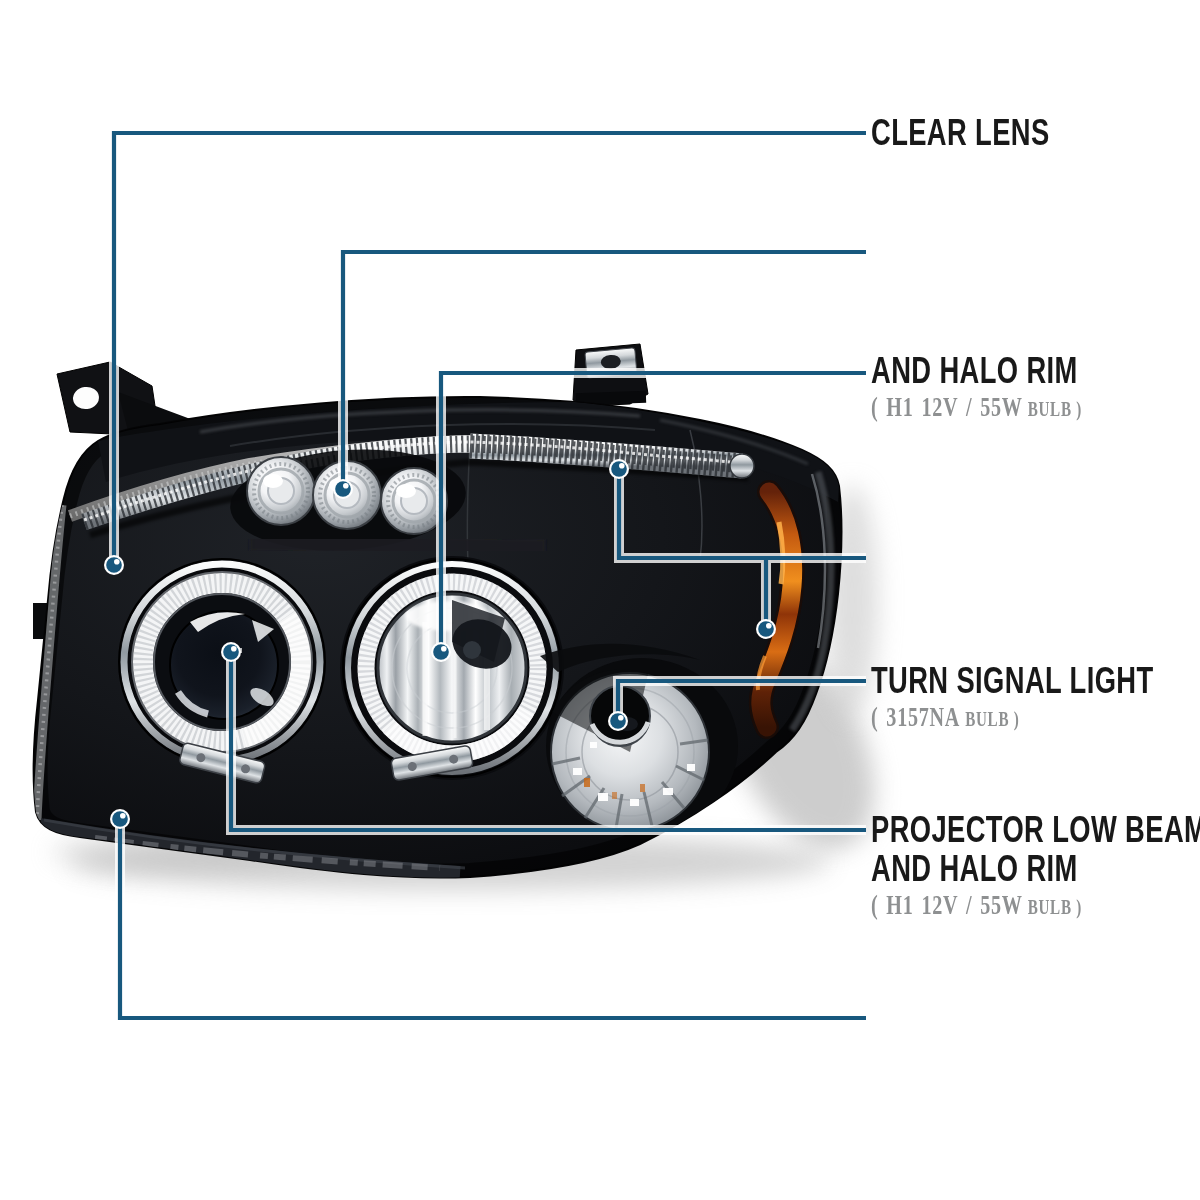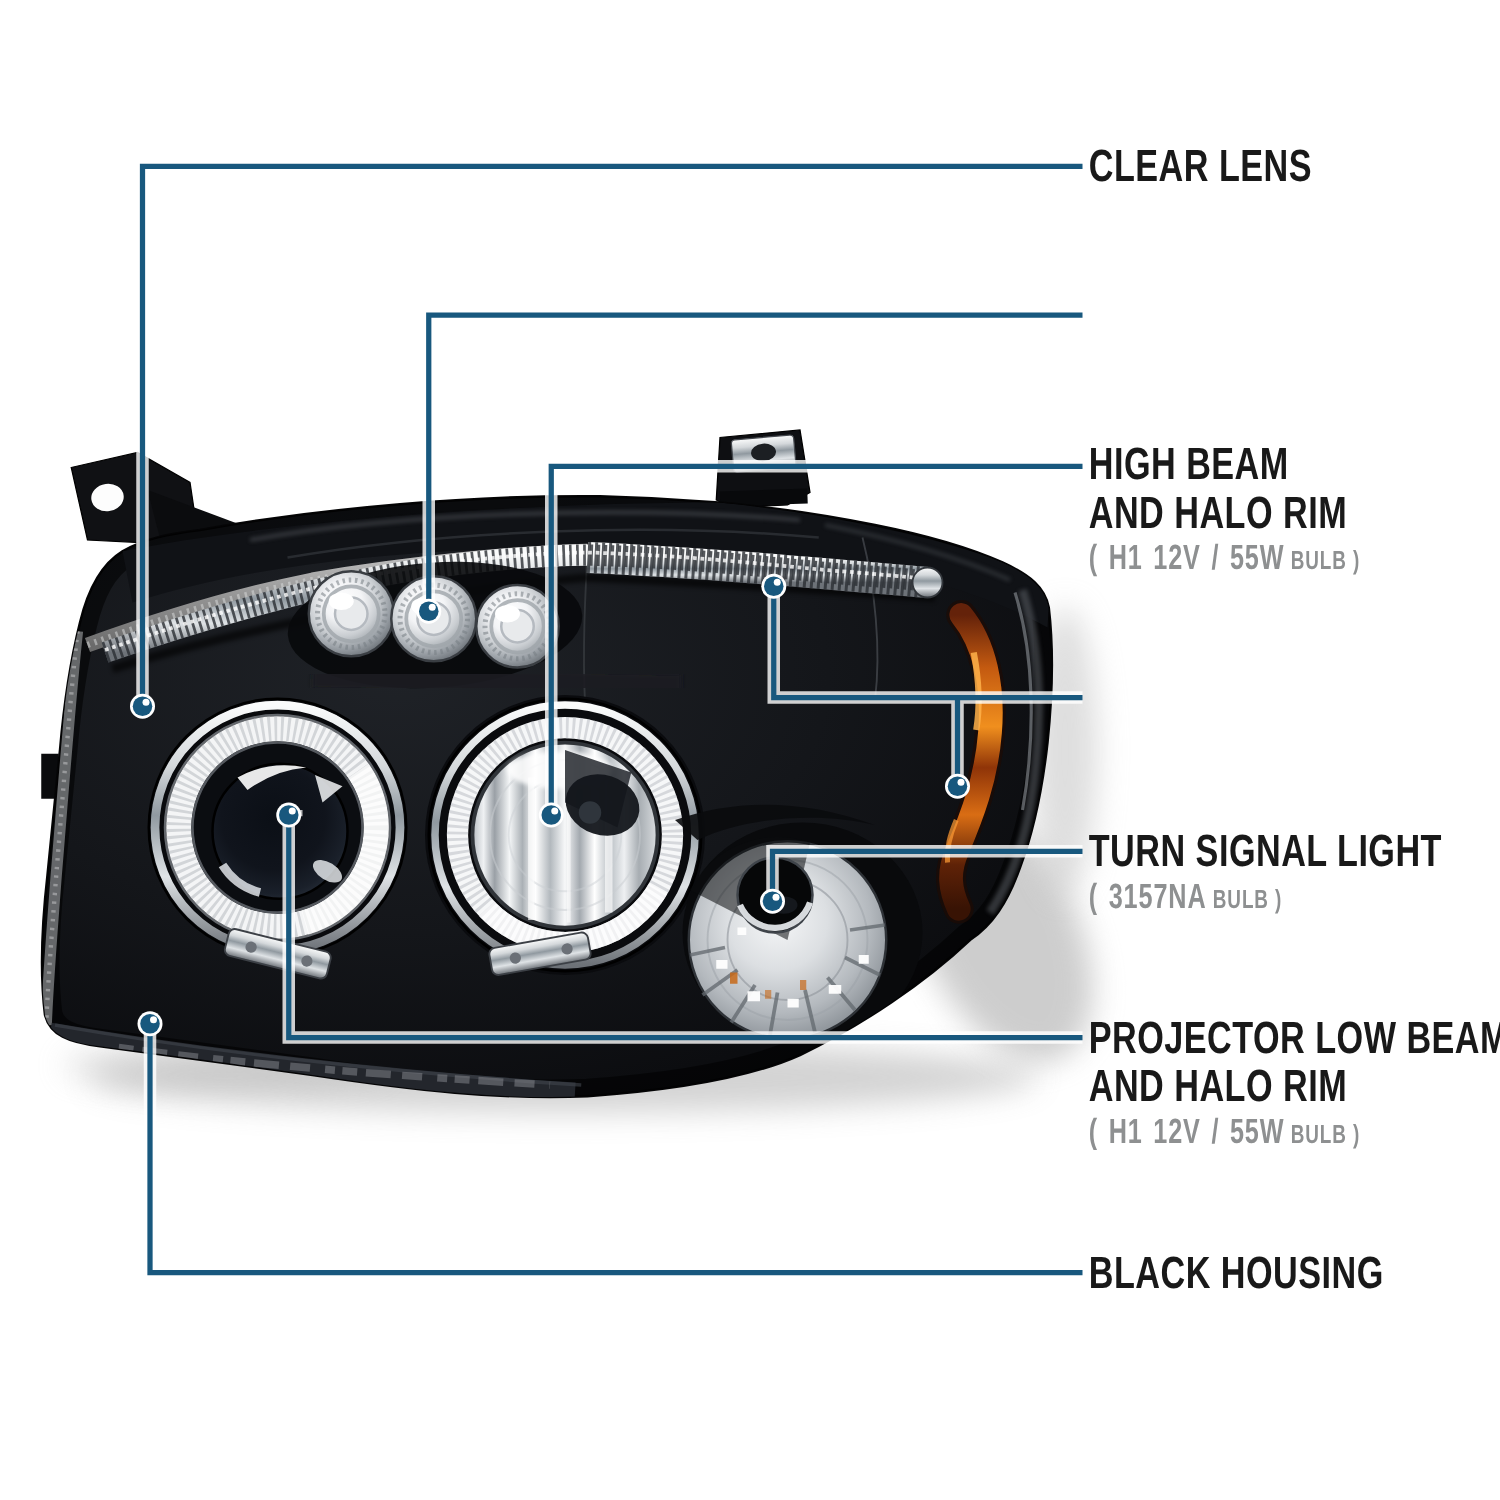--- a/index.html
+++ b/index.html
@@ -379,7 +379,6 @@
 
 
 <div class="callout" style="top:351px">
-  <div class="lline"><span class="cond main">HIGH BEAM</span></div>
   <div class="lline"><span class="cond main">AND HALO RIM</span></div>
   <div class="lline sub">
     <span class="cond subwrap"><span class="bulb-main">( H1 12V / 55W</span><span class="bulb-small">BULB )</span></span>

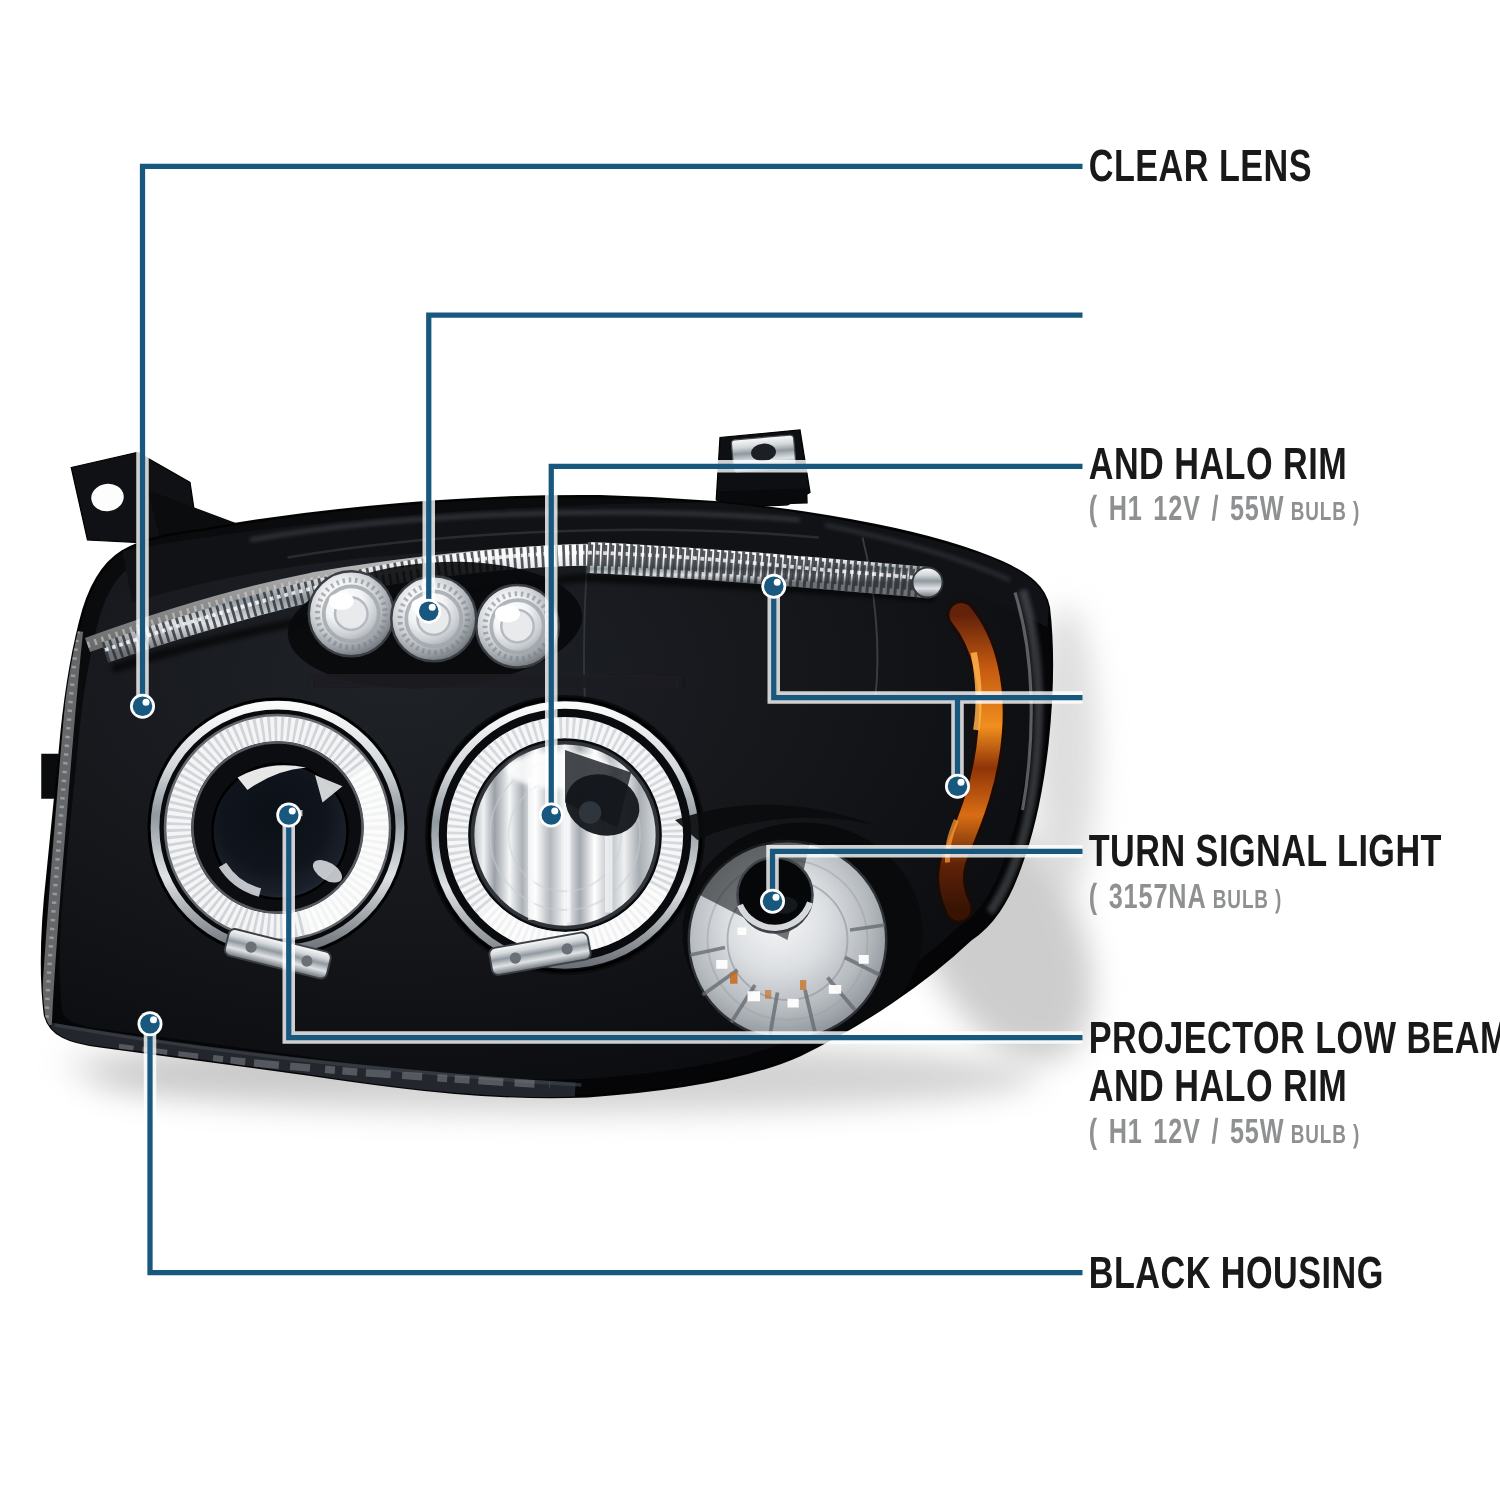--- a/index.html
+++ b/index.html
@@ -10,7 +10,7 @@
   .lline{height:39px;line-height:39px;}
   .cond{display:inline-block;transform:scaleX(.76);transform-origin:0 50%;white-space:nowrap;}
   .main{font-size:36px;font-weight:700;color:#191919;letter-spacing:.5px;}
-  .lline.sub{height:34px;line-height:34px;}
+  .lline.sub{height:34px;line-height:34px;font-family:Liberation Serif, serif;}
   .subwrap{transform:scaleX(.72);}
   .bulb-main{font-size:28px;font-weight:700;color:#8e9091;letter-spacing:1px;word-spacing:3px;}
   .bulb-small{font-size:21px;font-weight:700;color:#8e9091;margin-left:7px;letter-spacing:1px;}

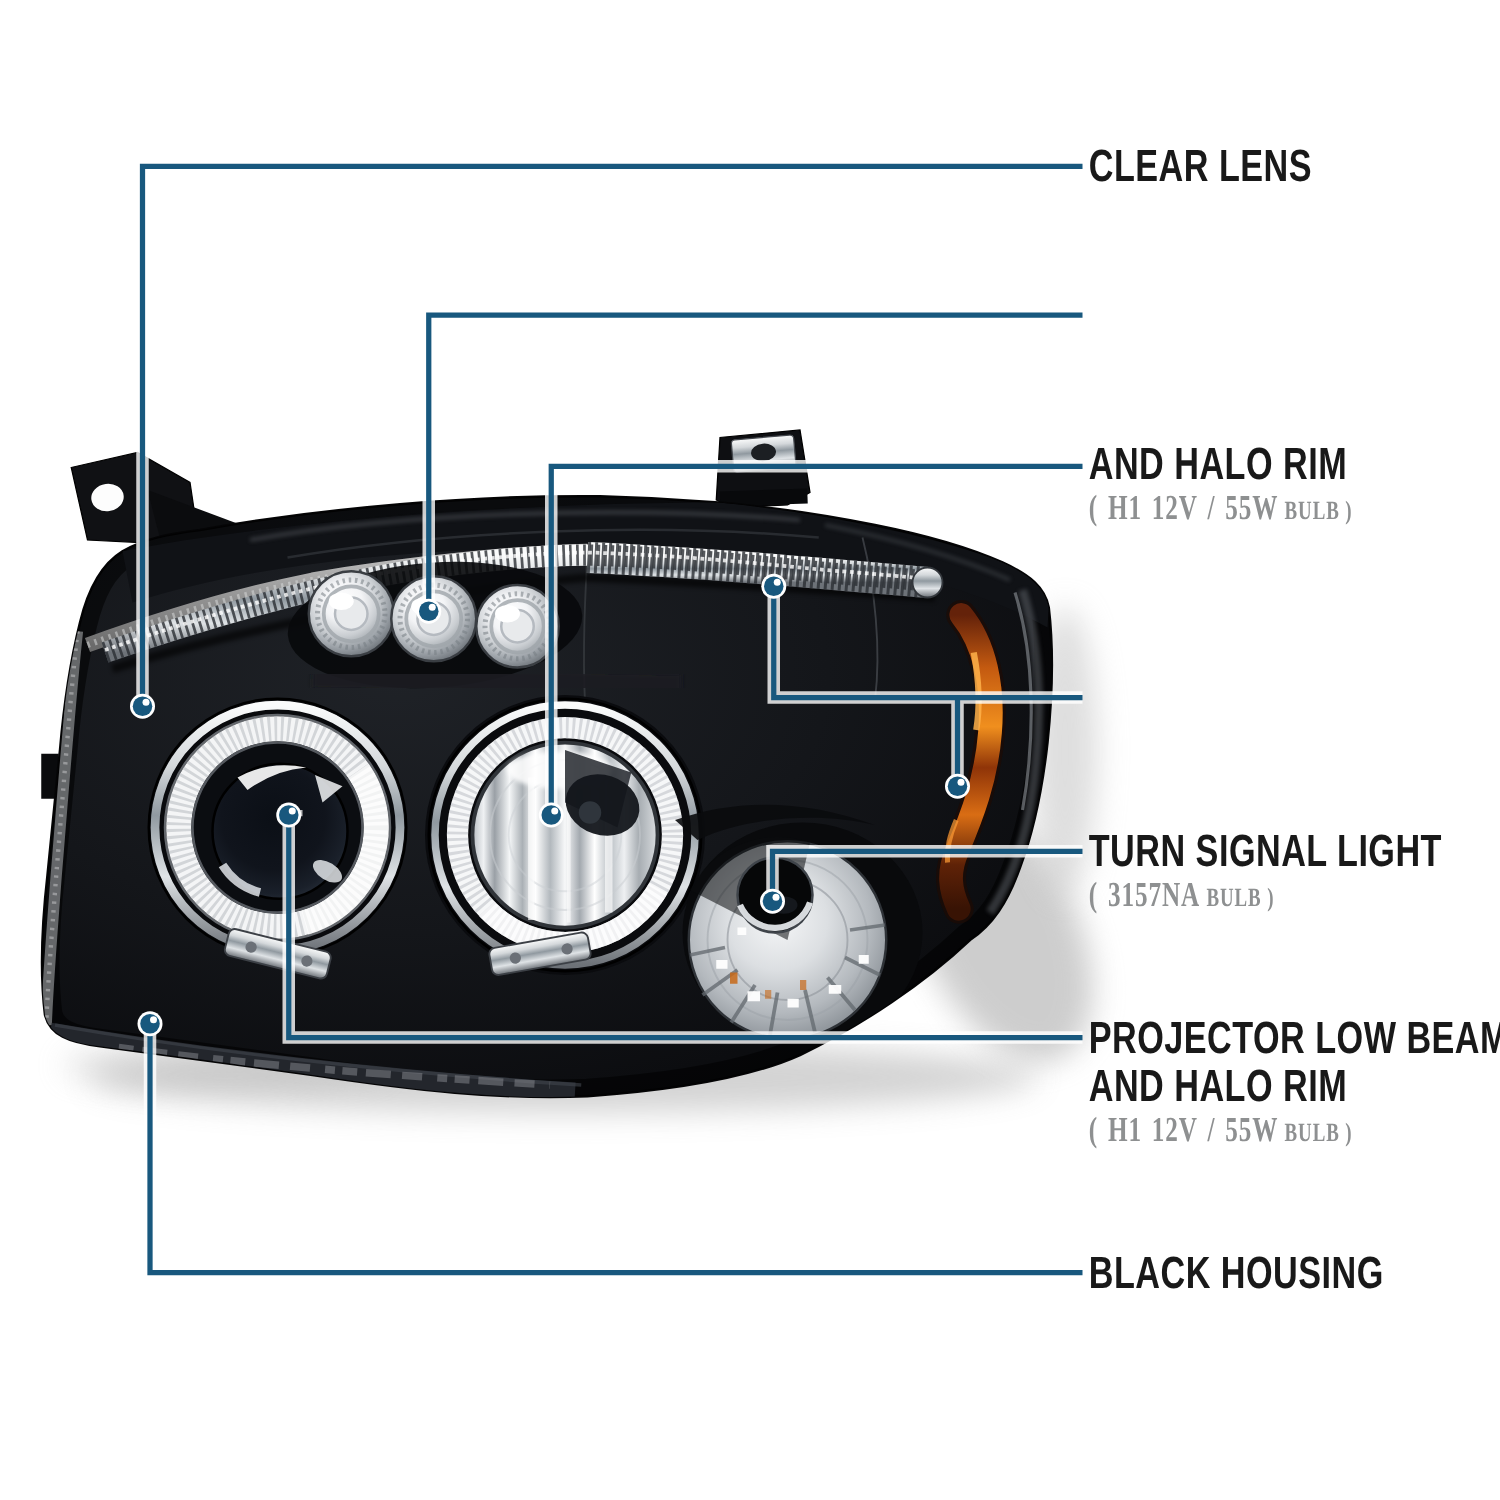--- a/index.html
+++ b/index.html
@@ -401,10 +401,7 @@
   </div>
 </div>
 
-<div class="callout" style="top:998px">
-  <div class="lline"><span class="cond main">BLACK HOUSING</span></div>
+
 </div>
 
-</div>
-
 </body></html>

